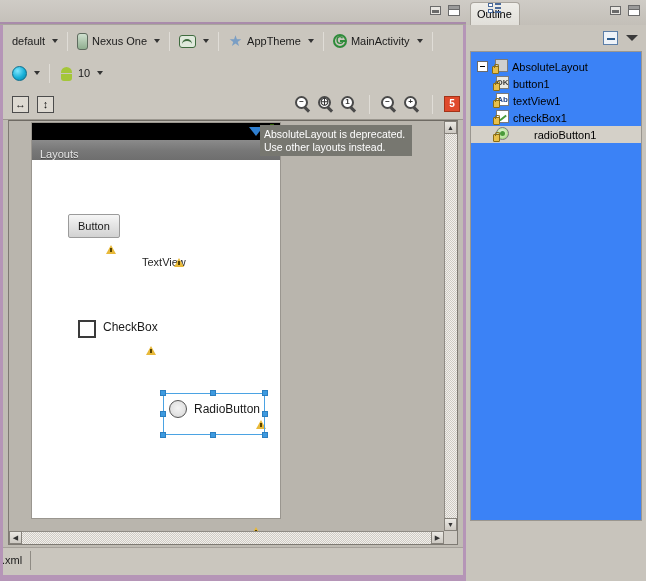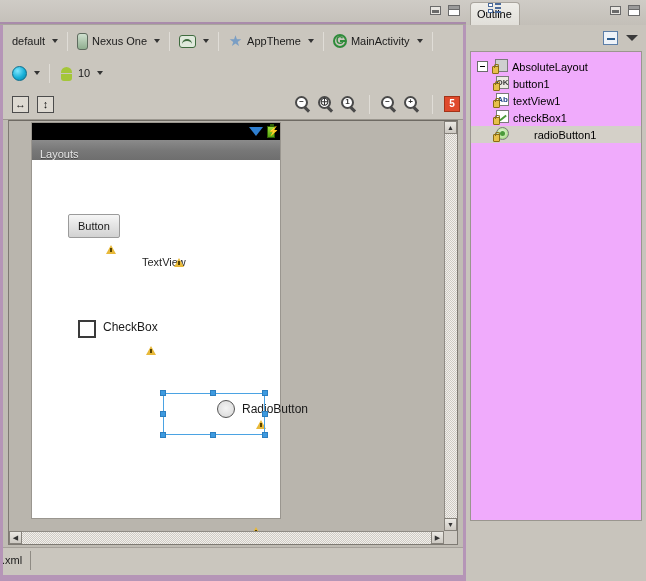--- a/index.html
+++ b/index.html
@@ -440,7 +440,7 @@
   #outline-tree {
     position: absolute; left: 4px; top: 51px;
     width: 172px; height: 470px;
-    background: #f0abfc;
+    background: #3b82f6;
     border: 1px solid #9a968f;
     padding: 6px 0 0 0;
     overflow: hidden;

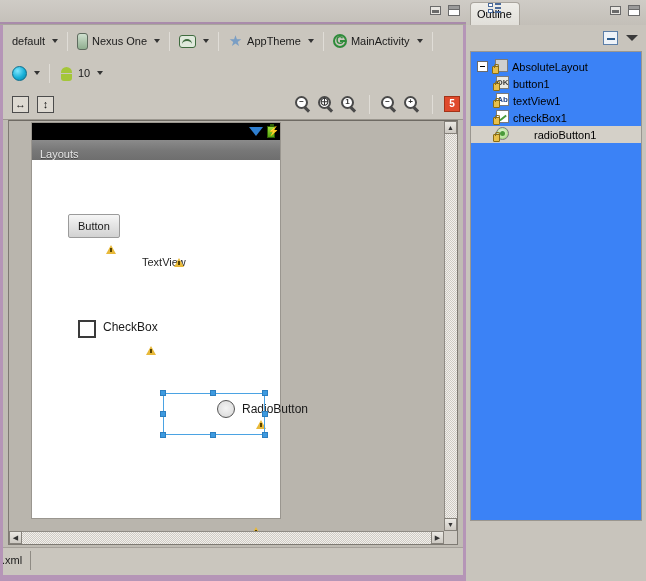--- a/index.html
+++ b/index.html
@@ -661,6 +661,10 @@
 
         <span class="warn-tri" id="device-bottom-warn"></span>
 
+        <div id="tooltip">
+          <div>AbsoluteLayout is deprecated.</div>
+          <div>Use other layouts instead.</div>
+        </div>
       </div>
 
       <div class="sb-v">

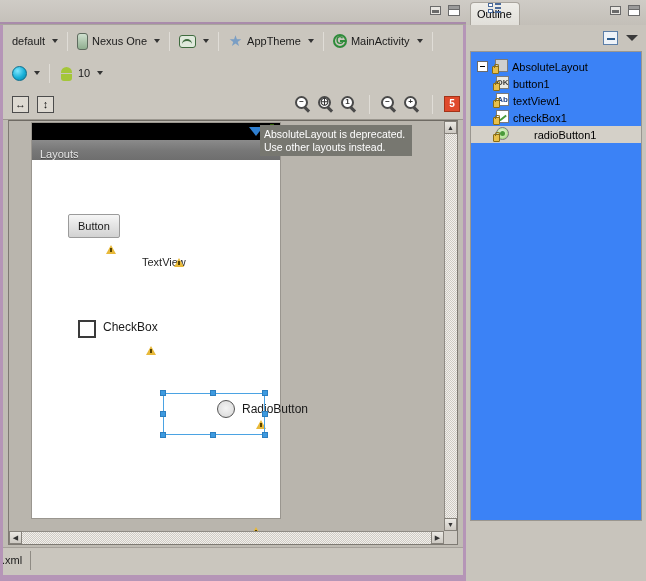--- a/index.html
+++ b/index.html
@@ -270,7 +270,7 @@
     border: 2px solid #3a3a3a;
     background: #fff;
   }
-  .w-radio { display: flex; align-items: center; gap: 7px; font-size: 12px; color: #1a1a1a; margin-left: 48px; }
+  .w-radio { display: flex; align-items: center; gap: 7px; font-size: 12px; color: #1a1a1a; }
   .rb-circle {
     width: 18px; height: 18px; border-radius: 50%;
     border: 1.5px solid #555;

